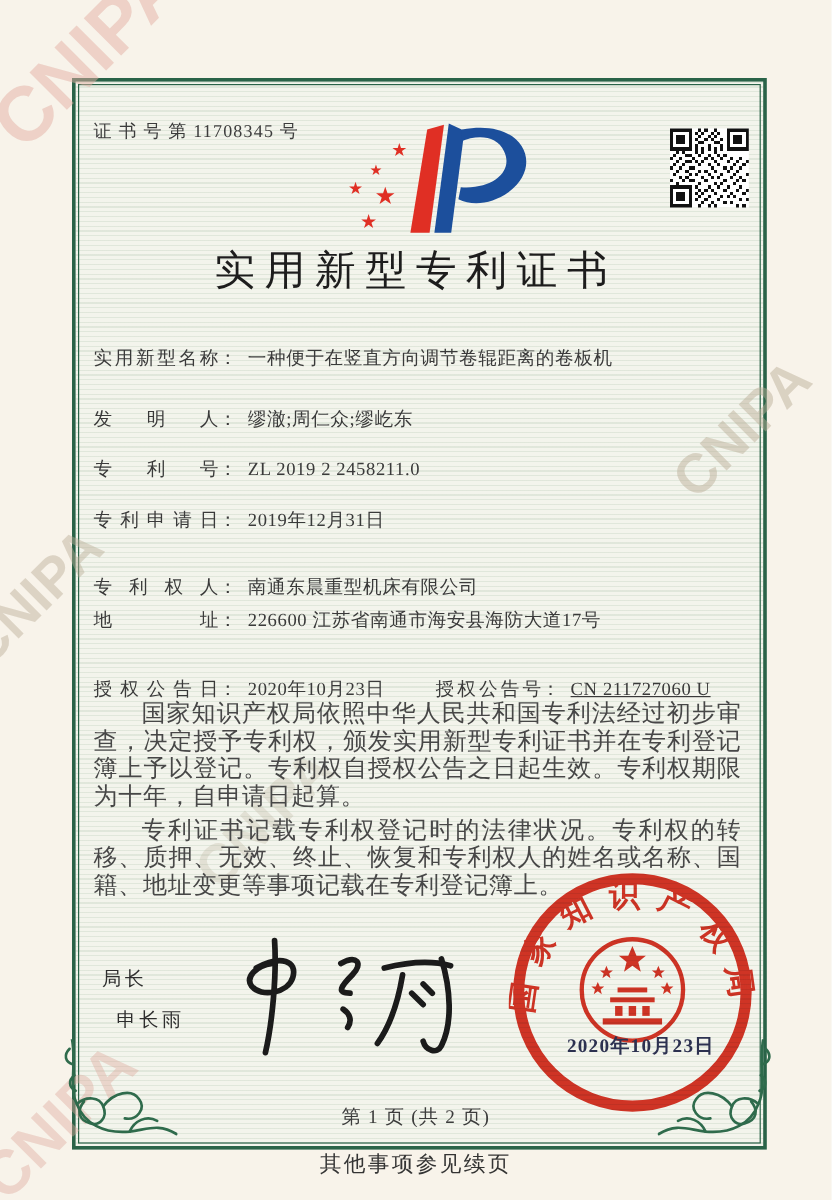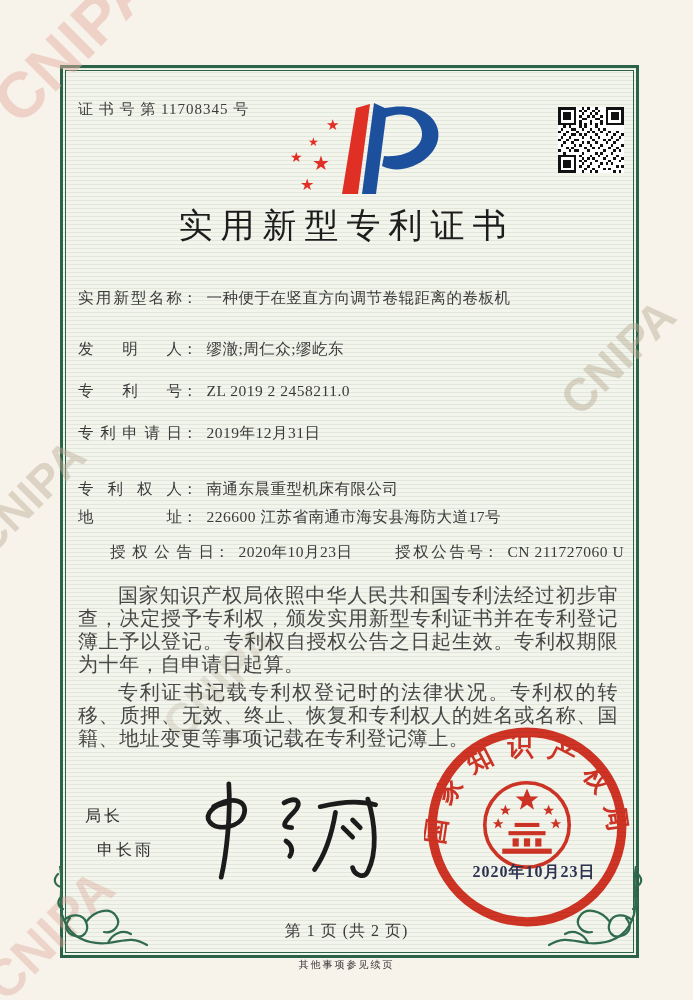--- a/index.html
+++ b/index.html
@@ -155,7 +155,7 @@
       <div class="frow" style="top:219px;">
         <span class="flabel">地址</span><span class="fcolon">：</span><span class="fvalue">226600 江苏省南通市海安县海防大道17号</span>
       </div>
-      <div class="frow" style="top:254px;margin-left:32px;">
+      <div class="frow" style="top:276px;">
         <span><span class="flabel">授权公告日</span><span class="fcolon">：</span><span class="fvalue">2020年10月23日</span></span>
         <span class="fpair2"><span class="flabel">授权公告号</span><span class="fcolon">：</span><span class="fvalue">CN 211727060 U</span></span>
       </div>

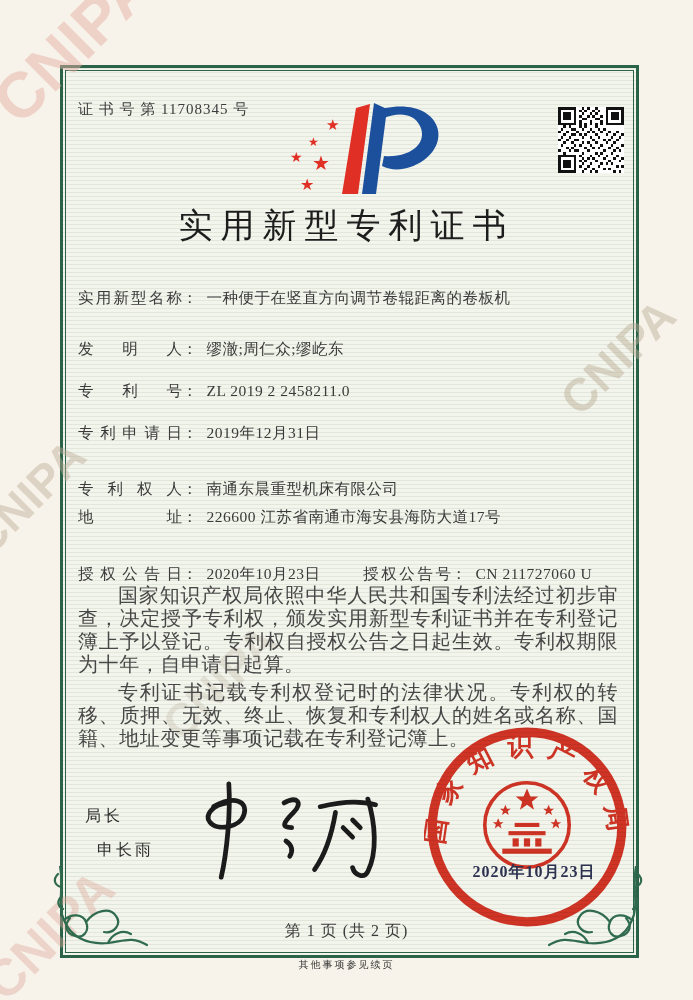--- a/index.html
+++ b/index.html
@@ -37,7 +37,7 @@
   .flabel{display:inline-block;width:104px;text-align:justify;text-align-last:justify;vertical-align:baseline;}
   .fcolon{display:inline-block;margin-right:9px;}
   .fvalue{letter-spacing:0.5px;}
-  .fpair2{position:absolute;left:285px;top:0;white-space:nowrap;}
+  .fpair2{position:absolute;left:285px;top:0;white-space:nowrap;text-decoration:underline;}
   .fpair2 .flabel{width:88px;}
 
   .paras{position:absolute;left:78px;top:585px;width:540px;font-size:20px;color:#474747;

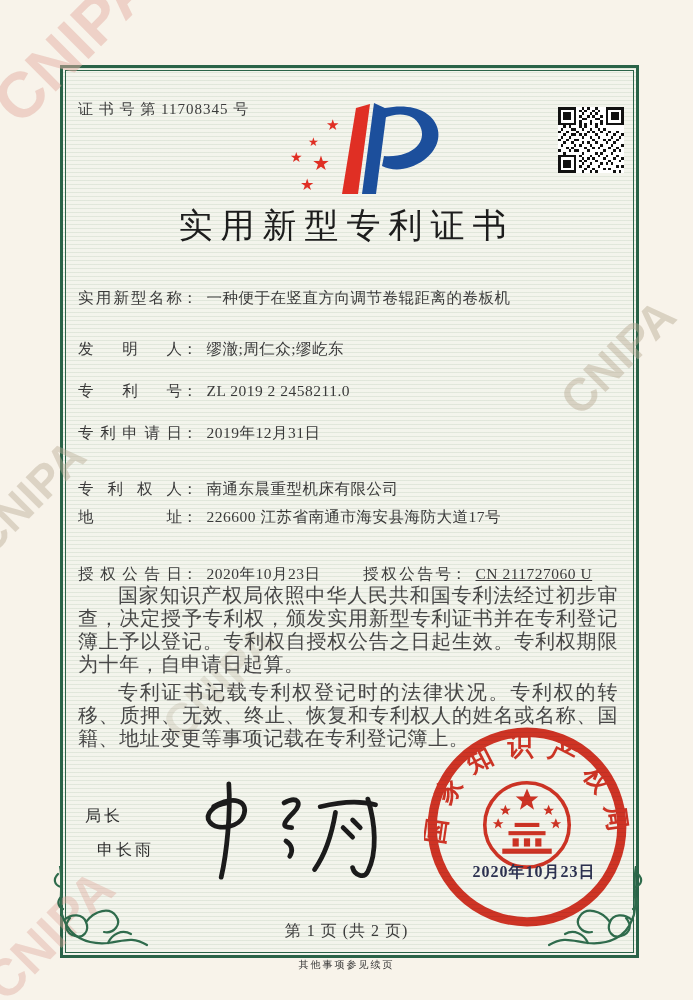--- a/index.html
+++ b/index.html
@@ -57,7 +57,7 @@
   .page-info{position:absolute;left:60px;top:921px;width:573px;text-align:center;
              font-size:16px;color:#3c3c3c;letter-spacing:1px;}
   .footer-note{position:absolute;left:0;top:958px;width:693px;text-align:center;
-               font-size:10px;color:#343434;letter-spacing:2px;}
+               font-size:18px;color:#343434;letter-spacing:2px;}
 
   .ornament{position:absolute;z-index:2;}
   .orn-left{left:52px;top:866px;}

